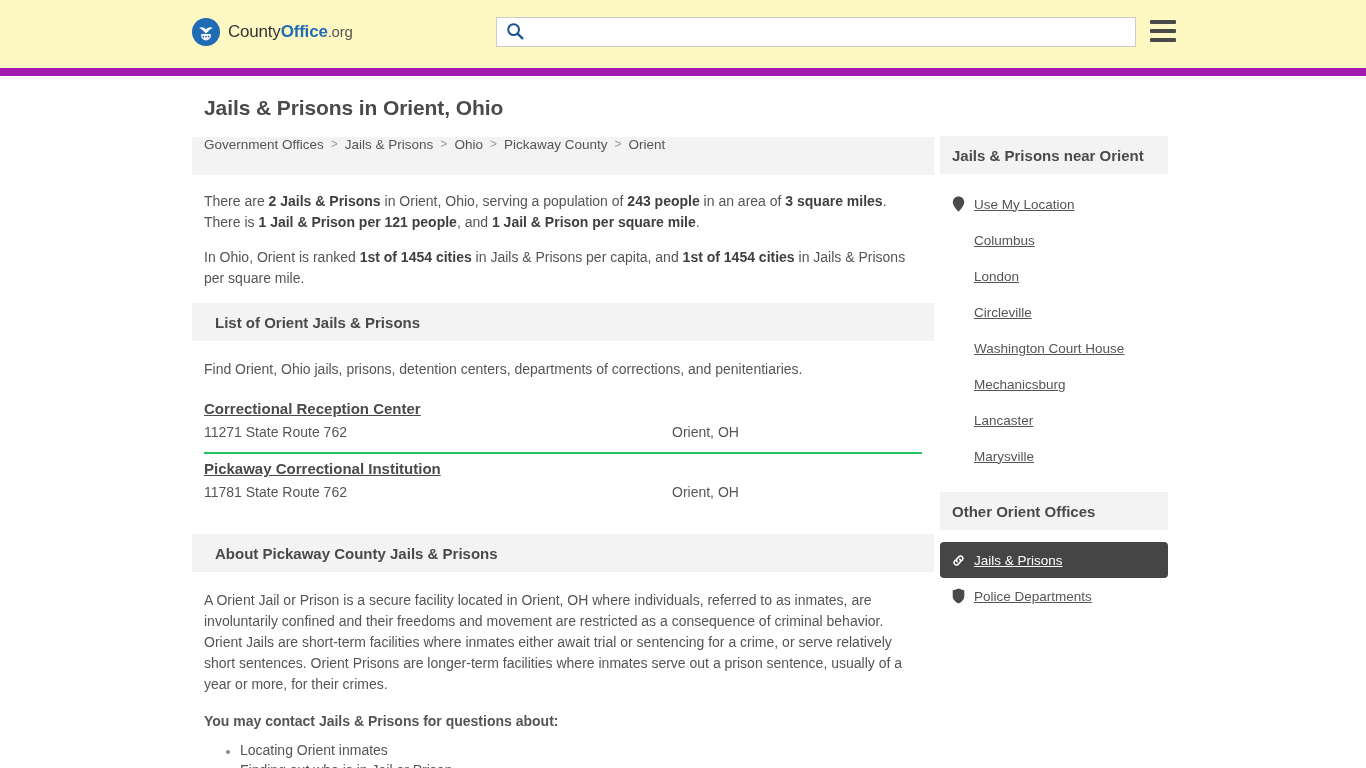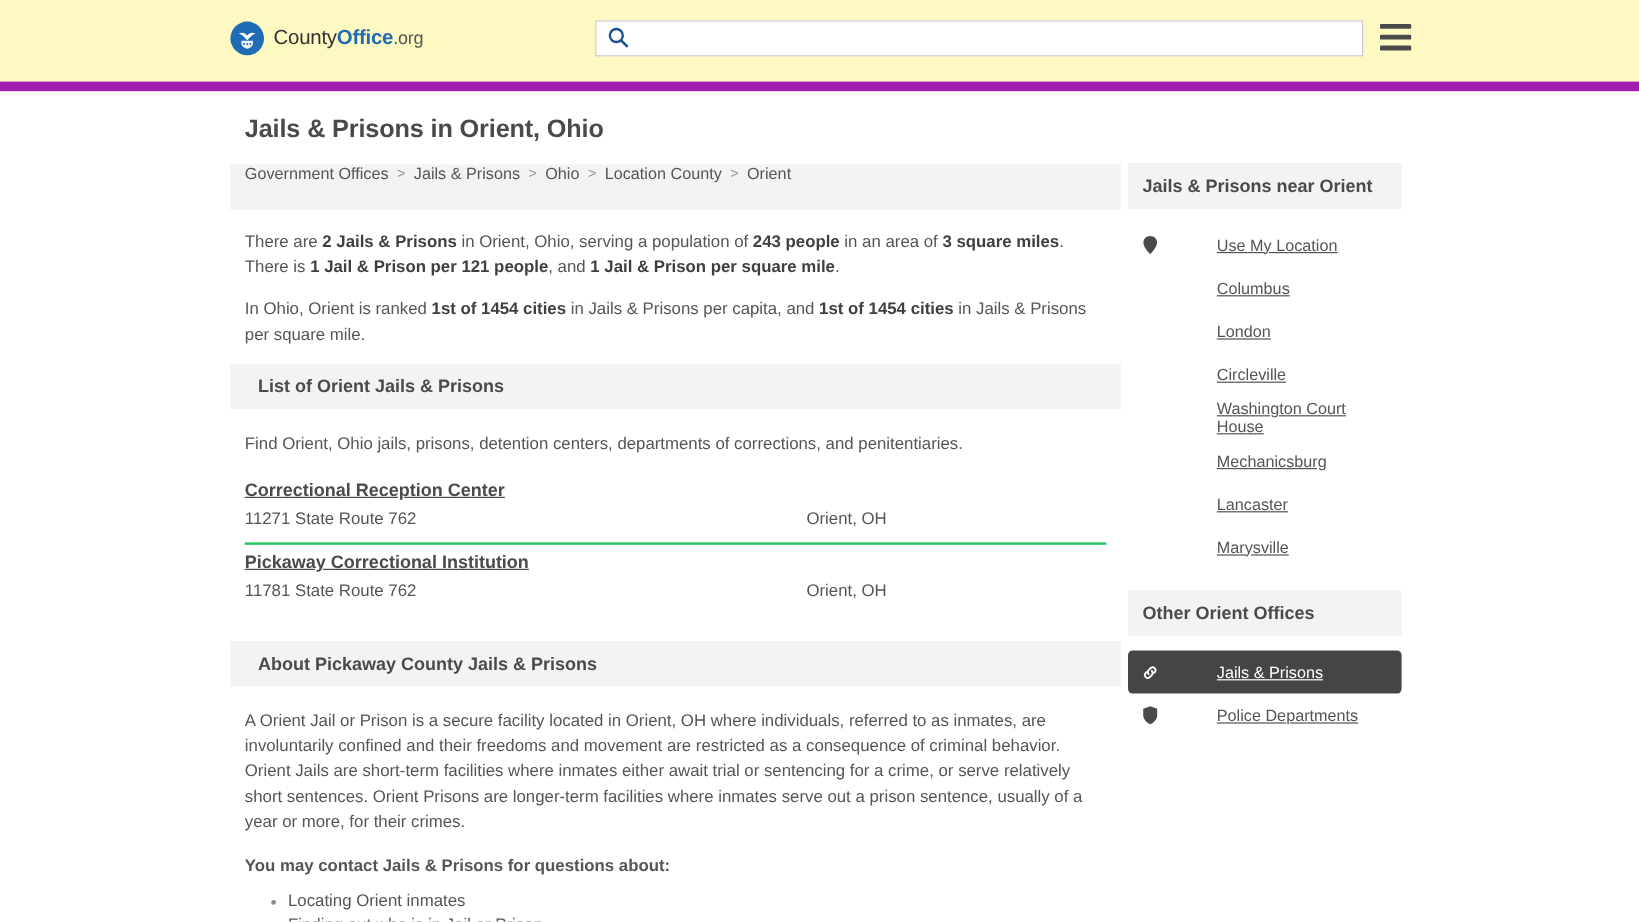--- a/index.html
+++ b/index.html
@@ -317,7 +317,7 @@
         <span class="sep">&gt;</span>
         <a>Ohio</a>
         <span class="sep">&gt;</span>
-        <a>Location County</a>
+        <a>Pickaway County</a>
         <span class="sep">&gt;</span>
         <a class="crumb-current">Orient</a>
       </div>

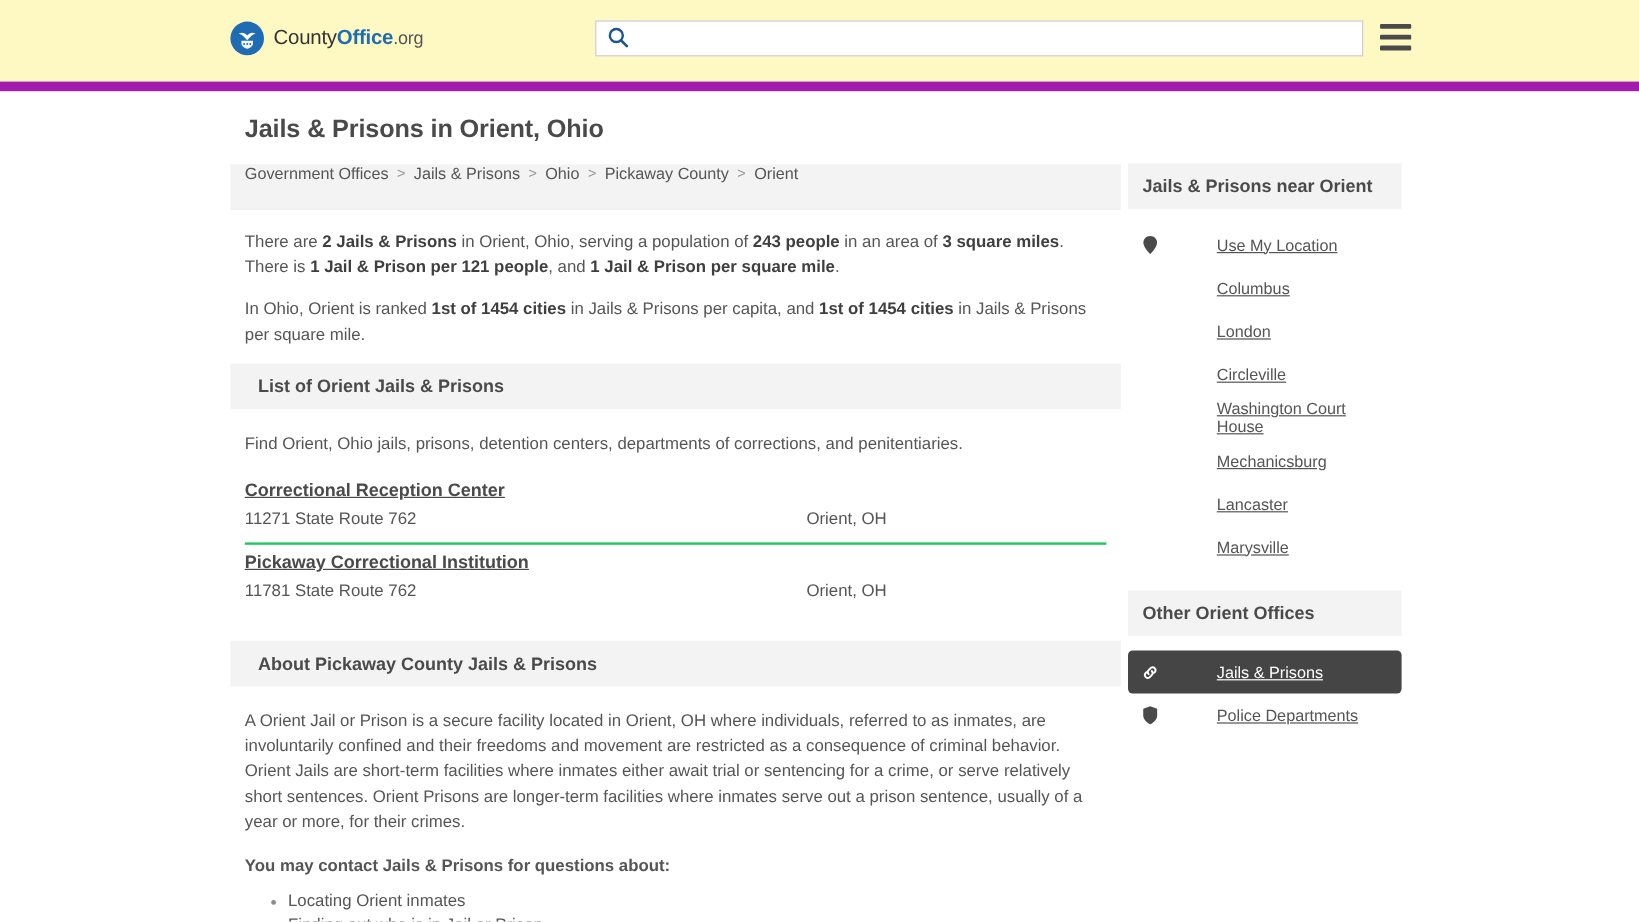--- a/index.html
+++ b/index.html
@@ -247,7 +247,6 @@
     height: 36px;
     padding: 0 10px;
     border-radius: 4px;
-    gap: 40px;
   }
   .side-link-row.active { background: #454545; }
   .side-icon {

